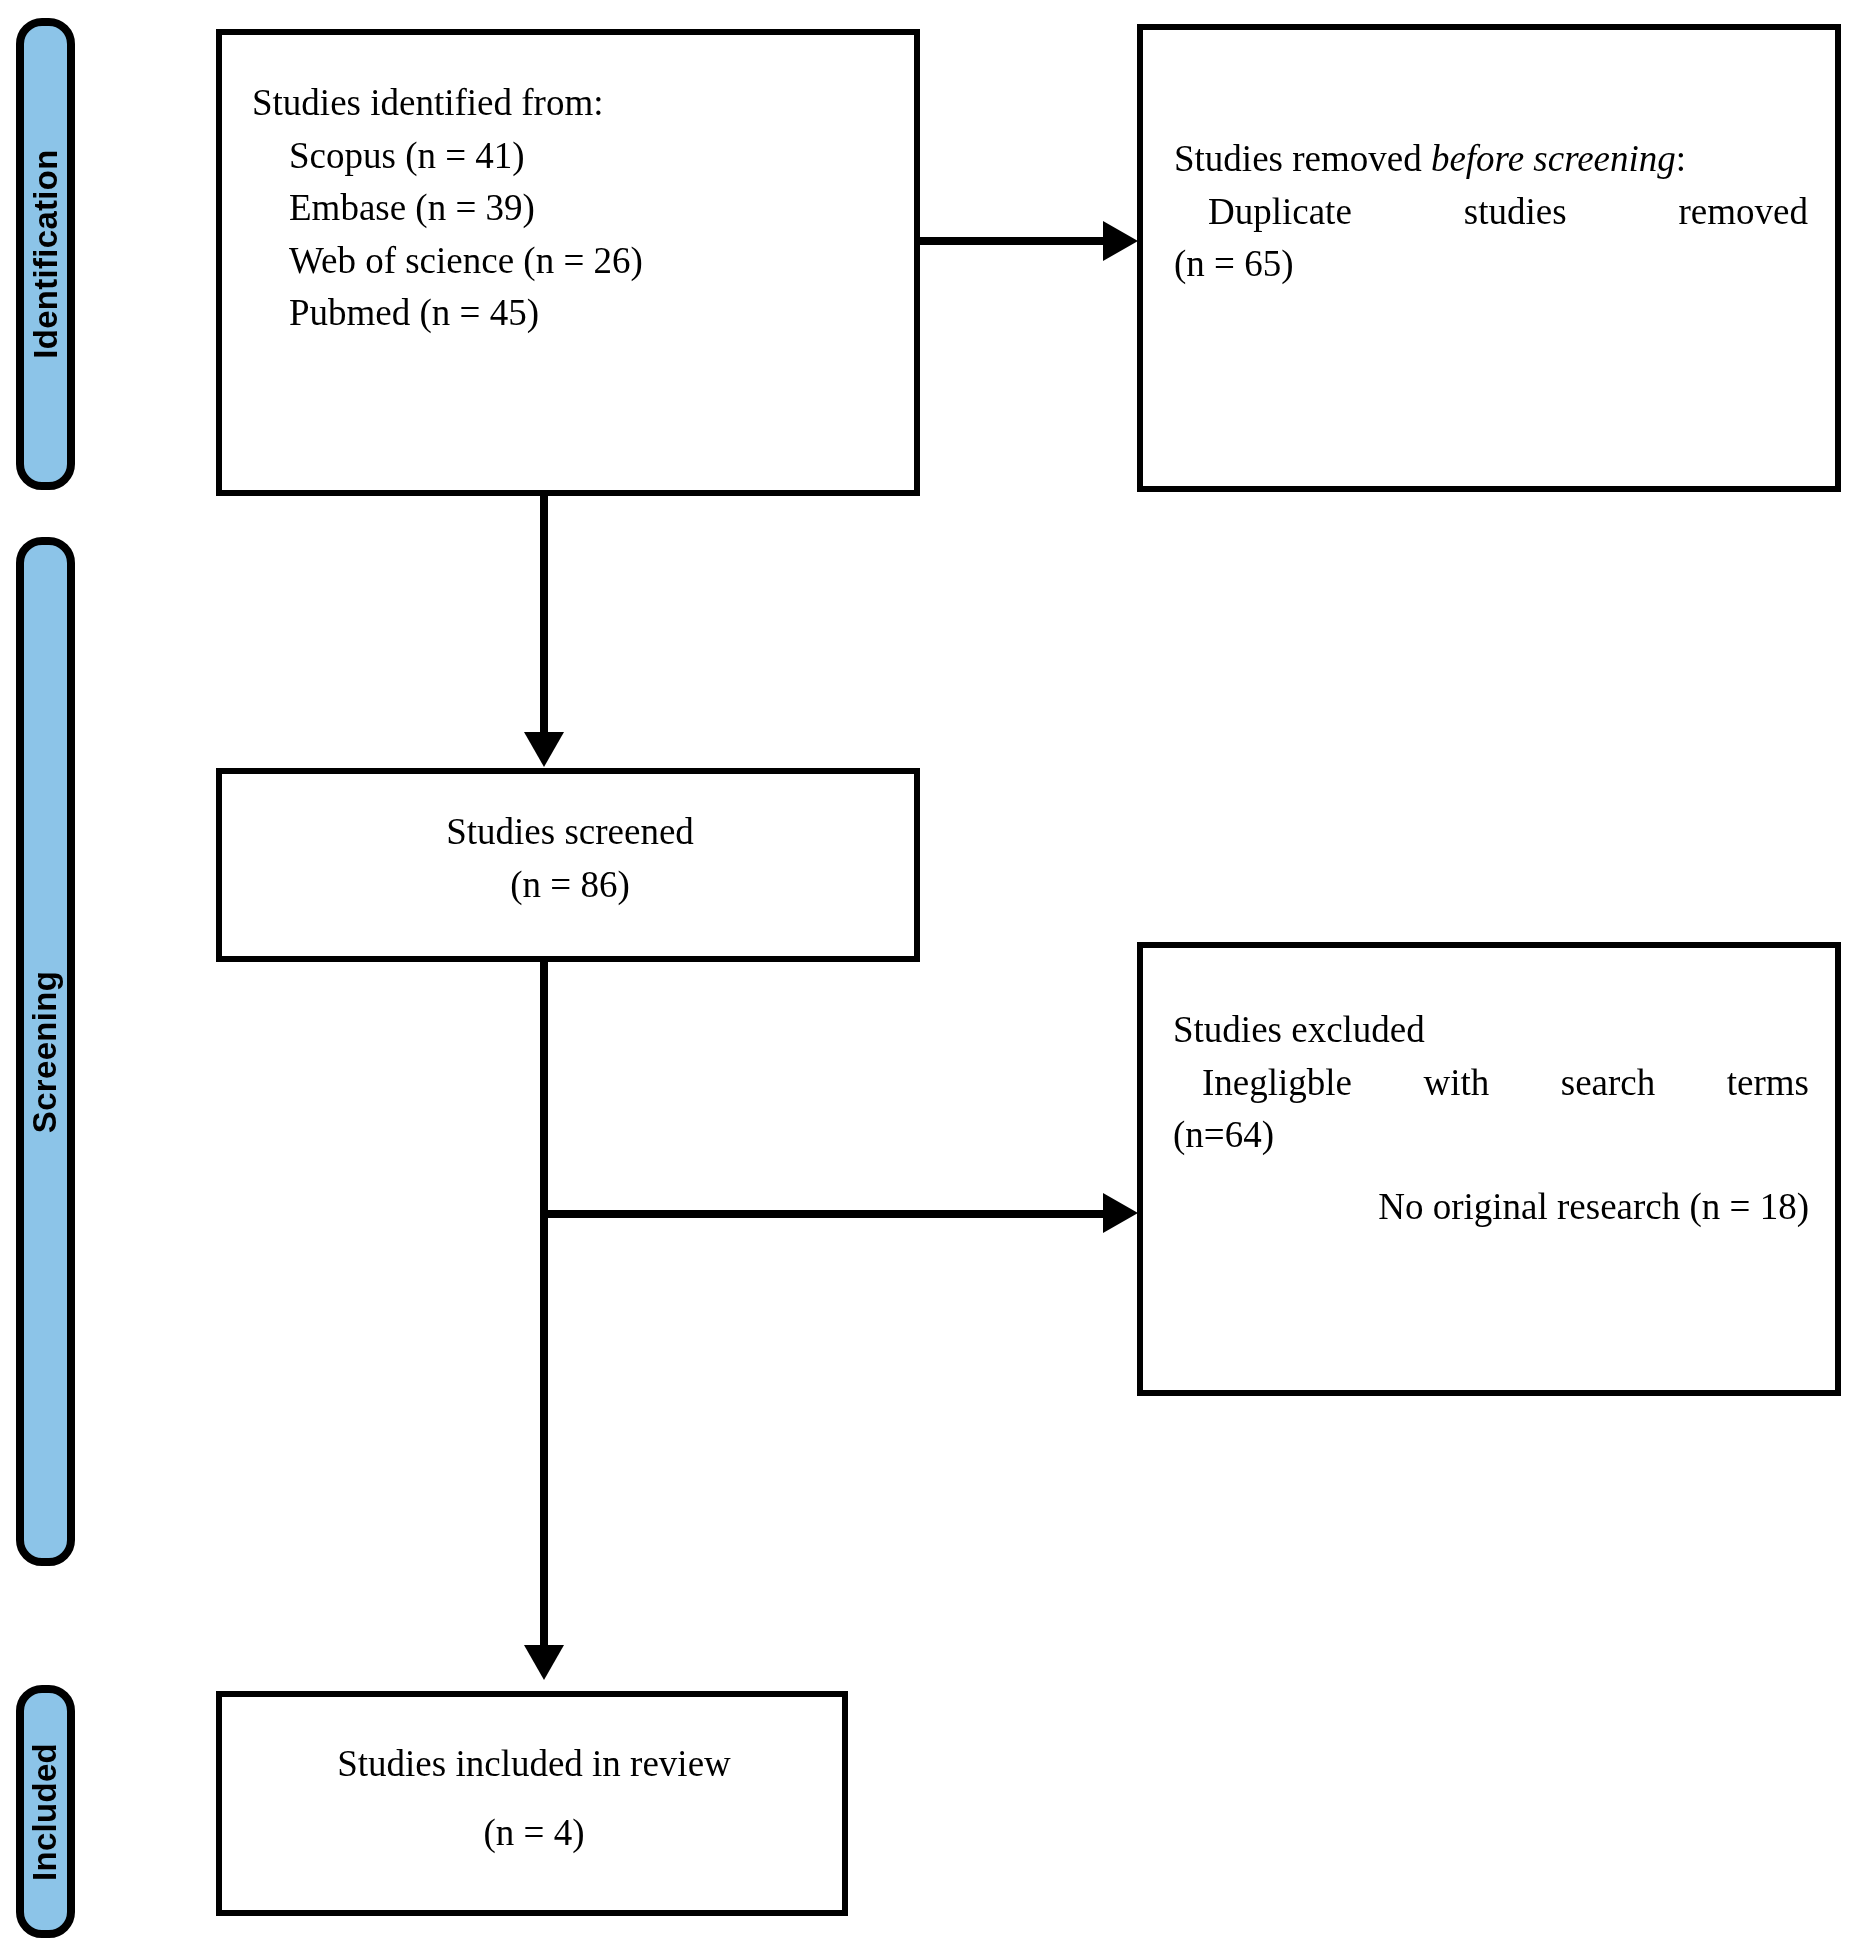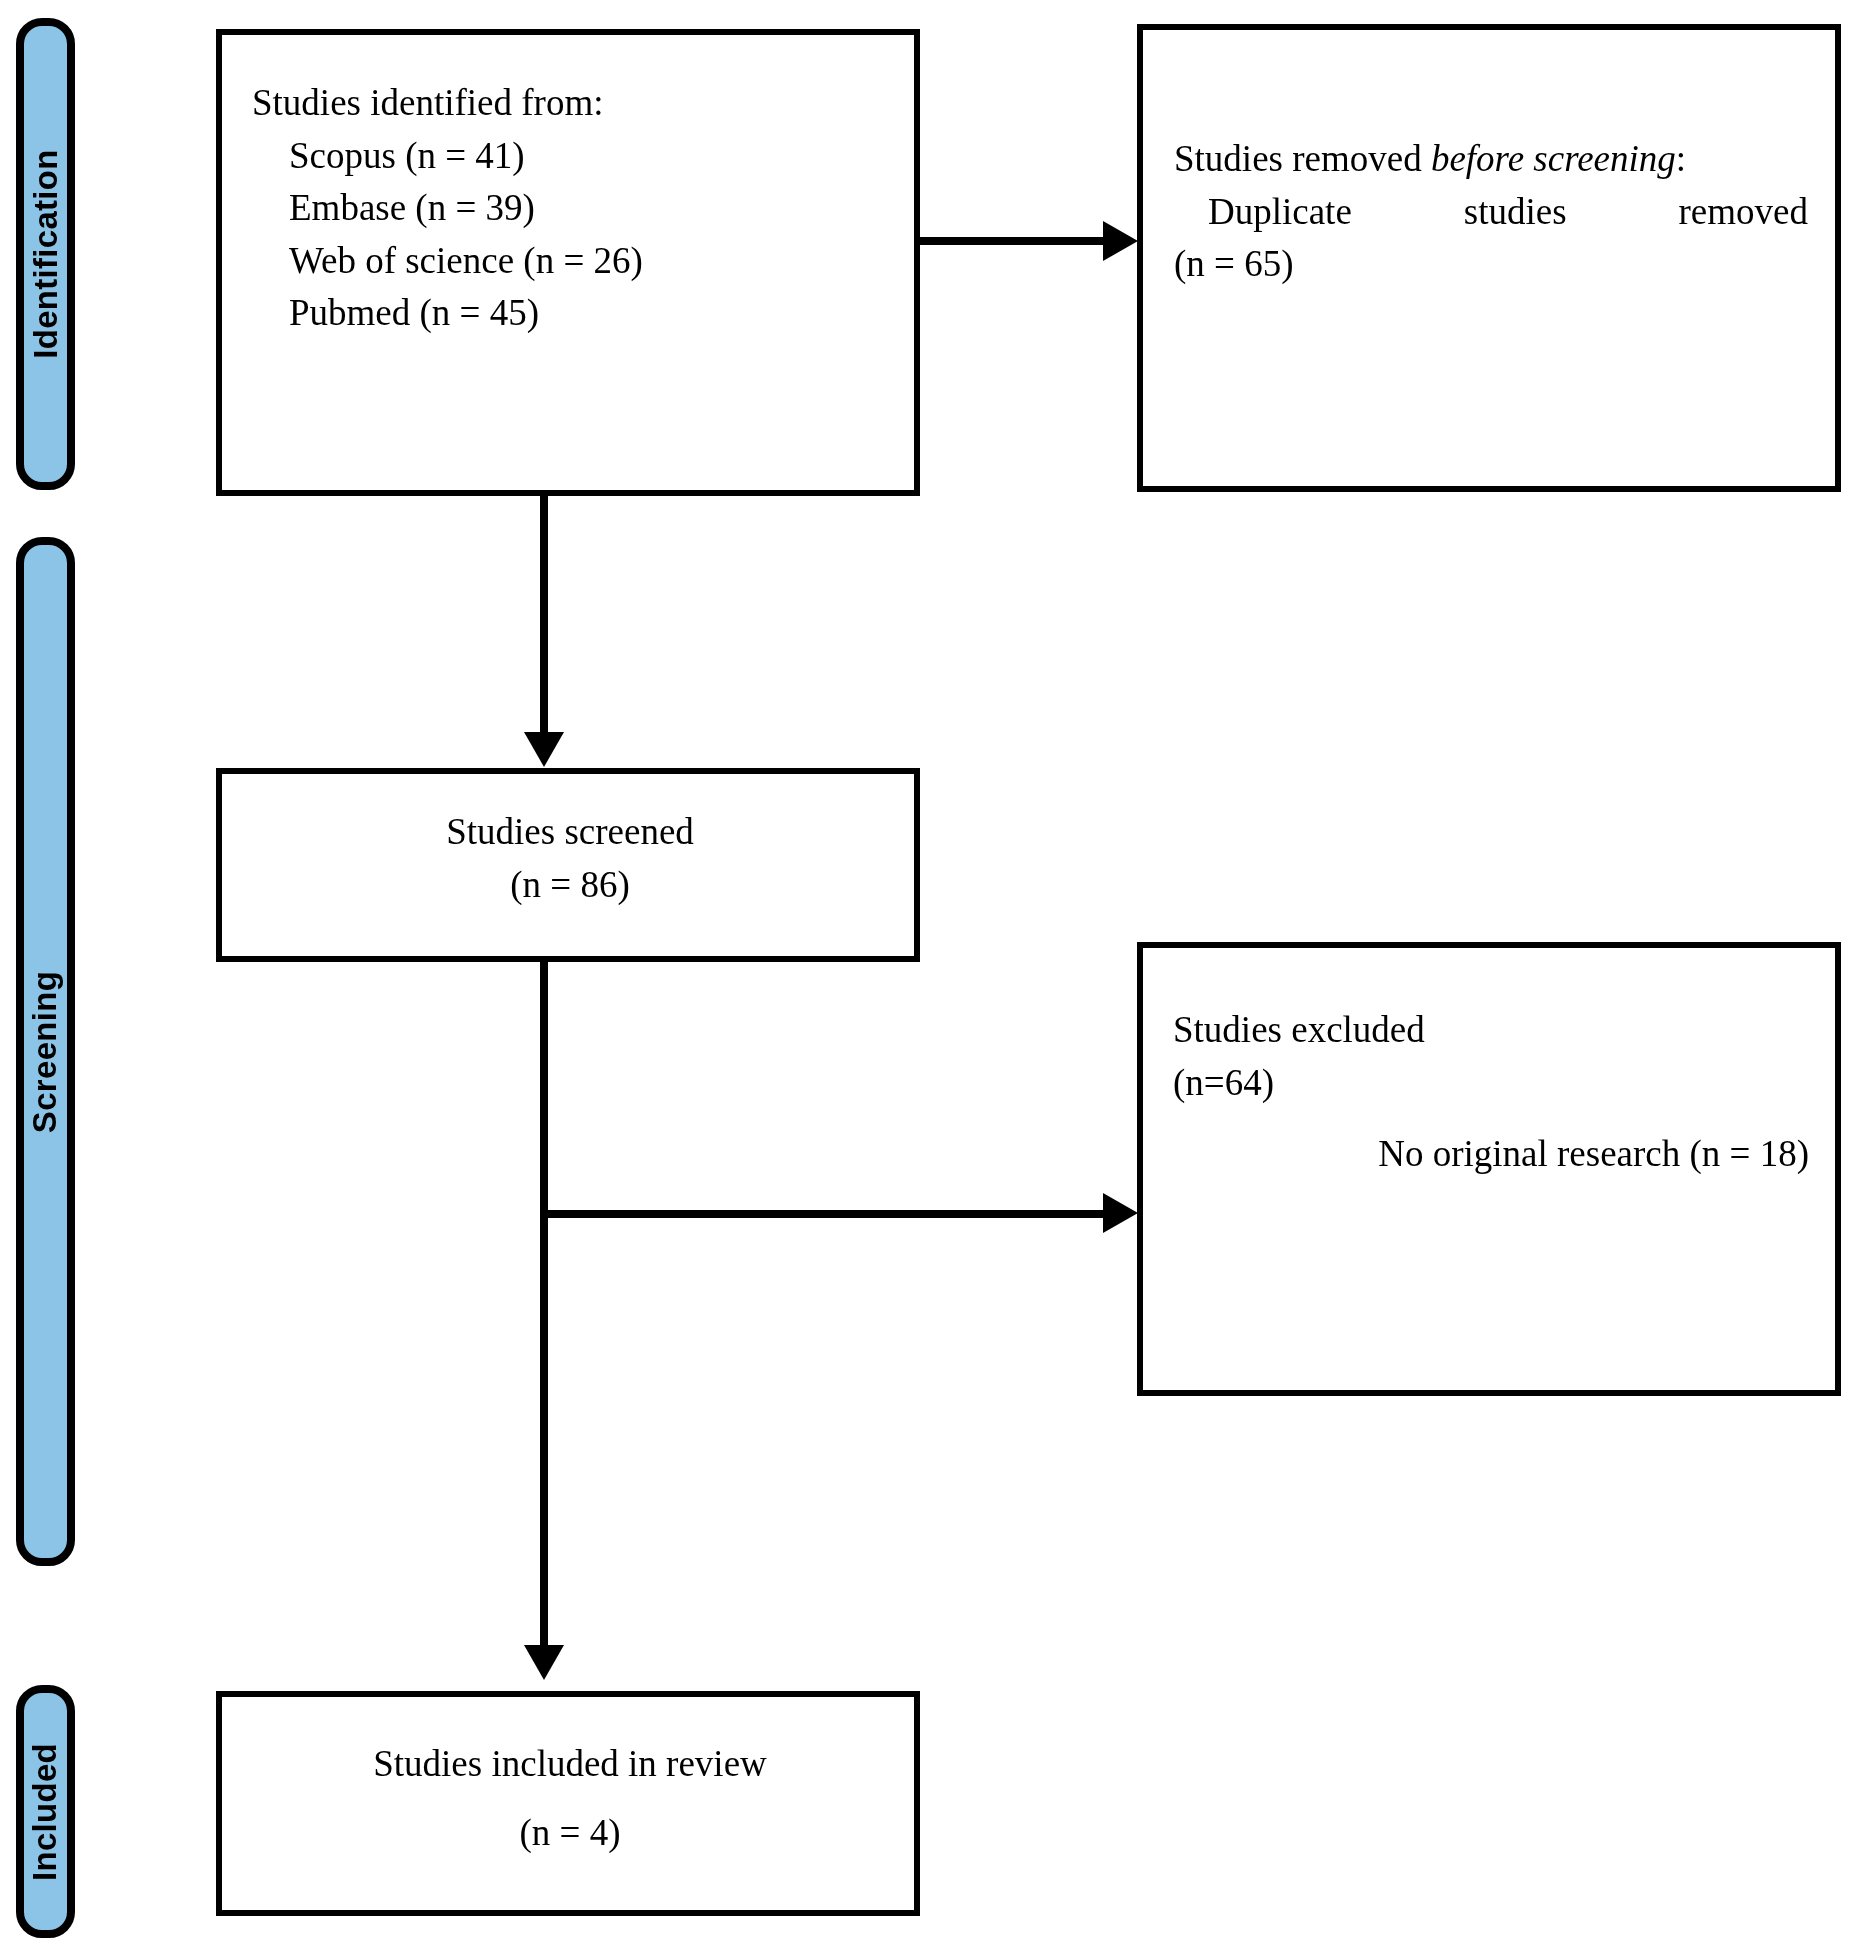--- a/index.html
+++ b/index.html
@@ -133,6 +133,7 @@
   <div class="box" style="left:1137px; top:942px; width:704px; height:454px;">
     <div class="box-inner" style="top:56px; padding:0 26px;">
       <div class="line">Studies excluded</div>
+      <div class="line just" style="padding-left:29px;">Inegligble with search terms</div>
       <div class="line">(n=64)</div>
       <div class="line indent-sm" style="padding-left:29px; margin-top:19px;">No original research (n = 18)</div>
     </div>

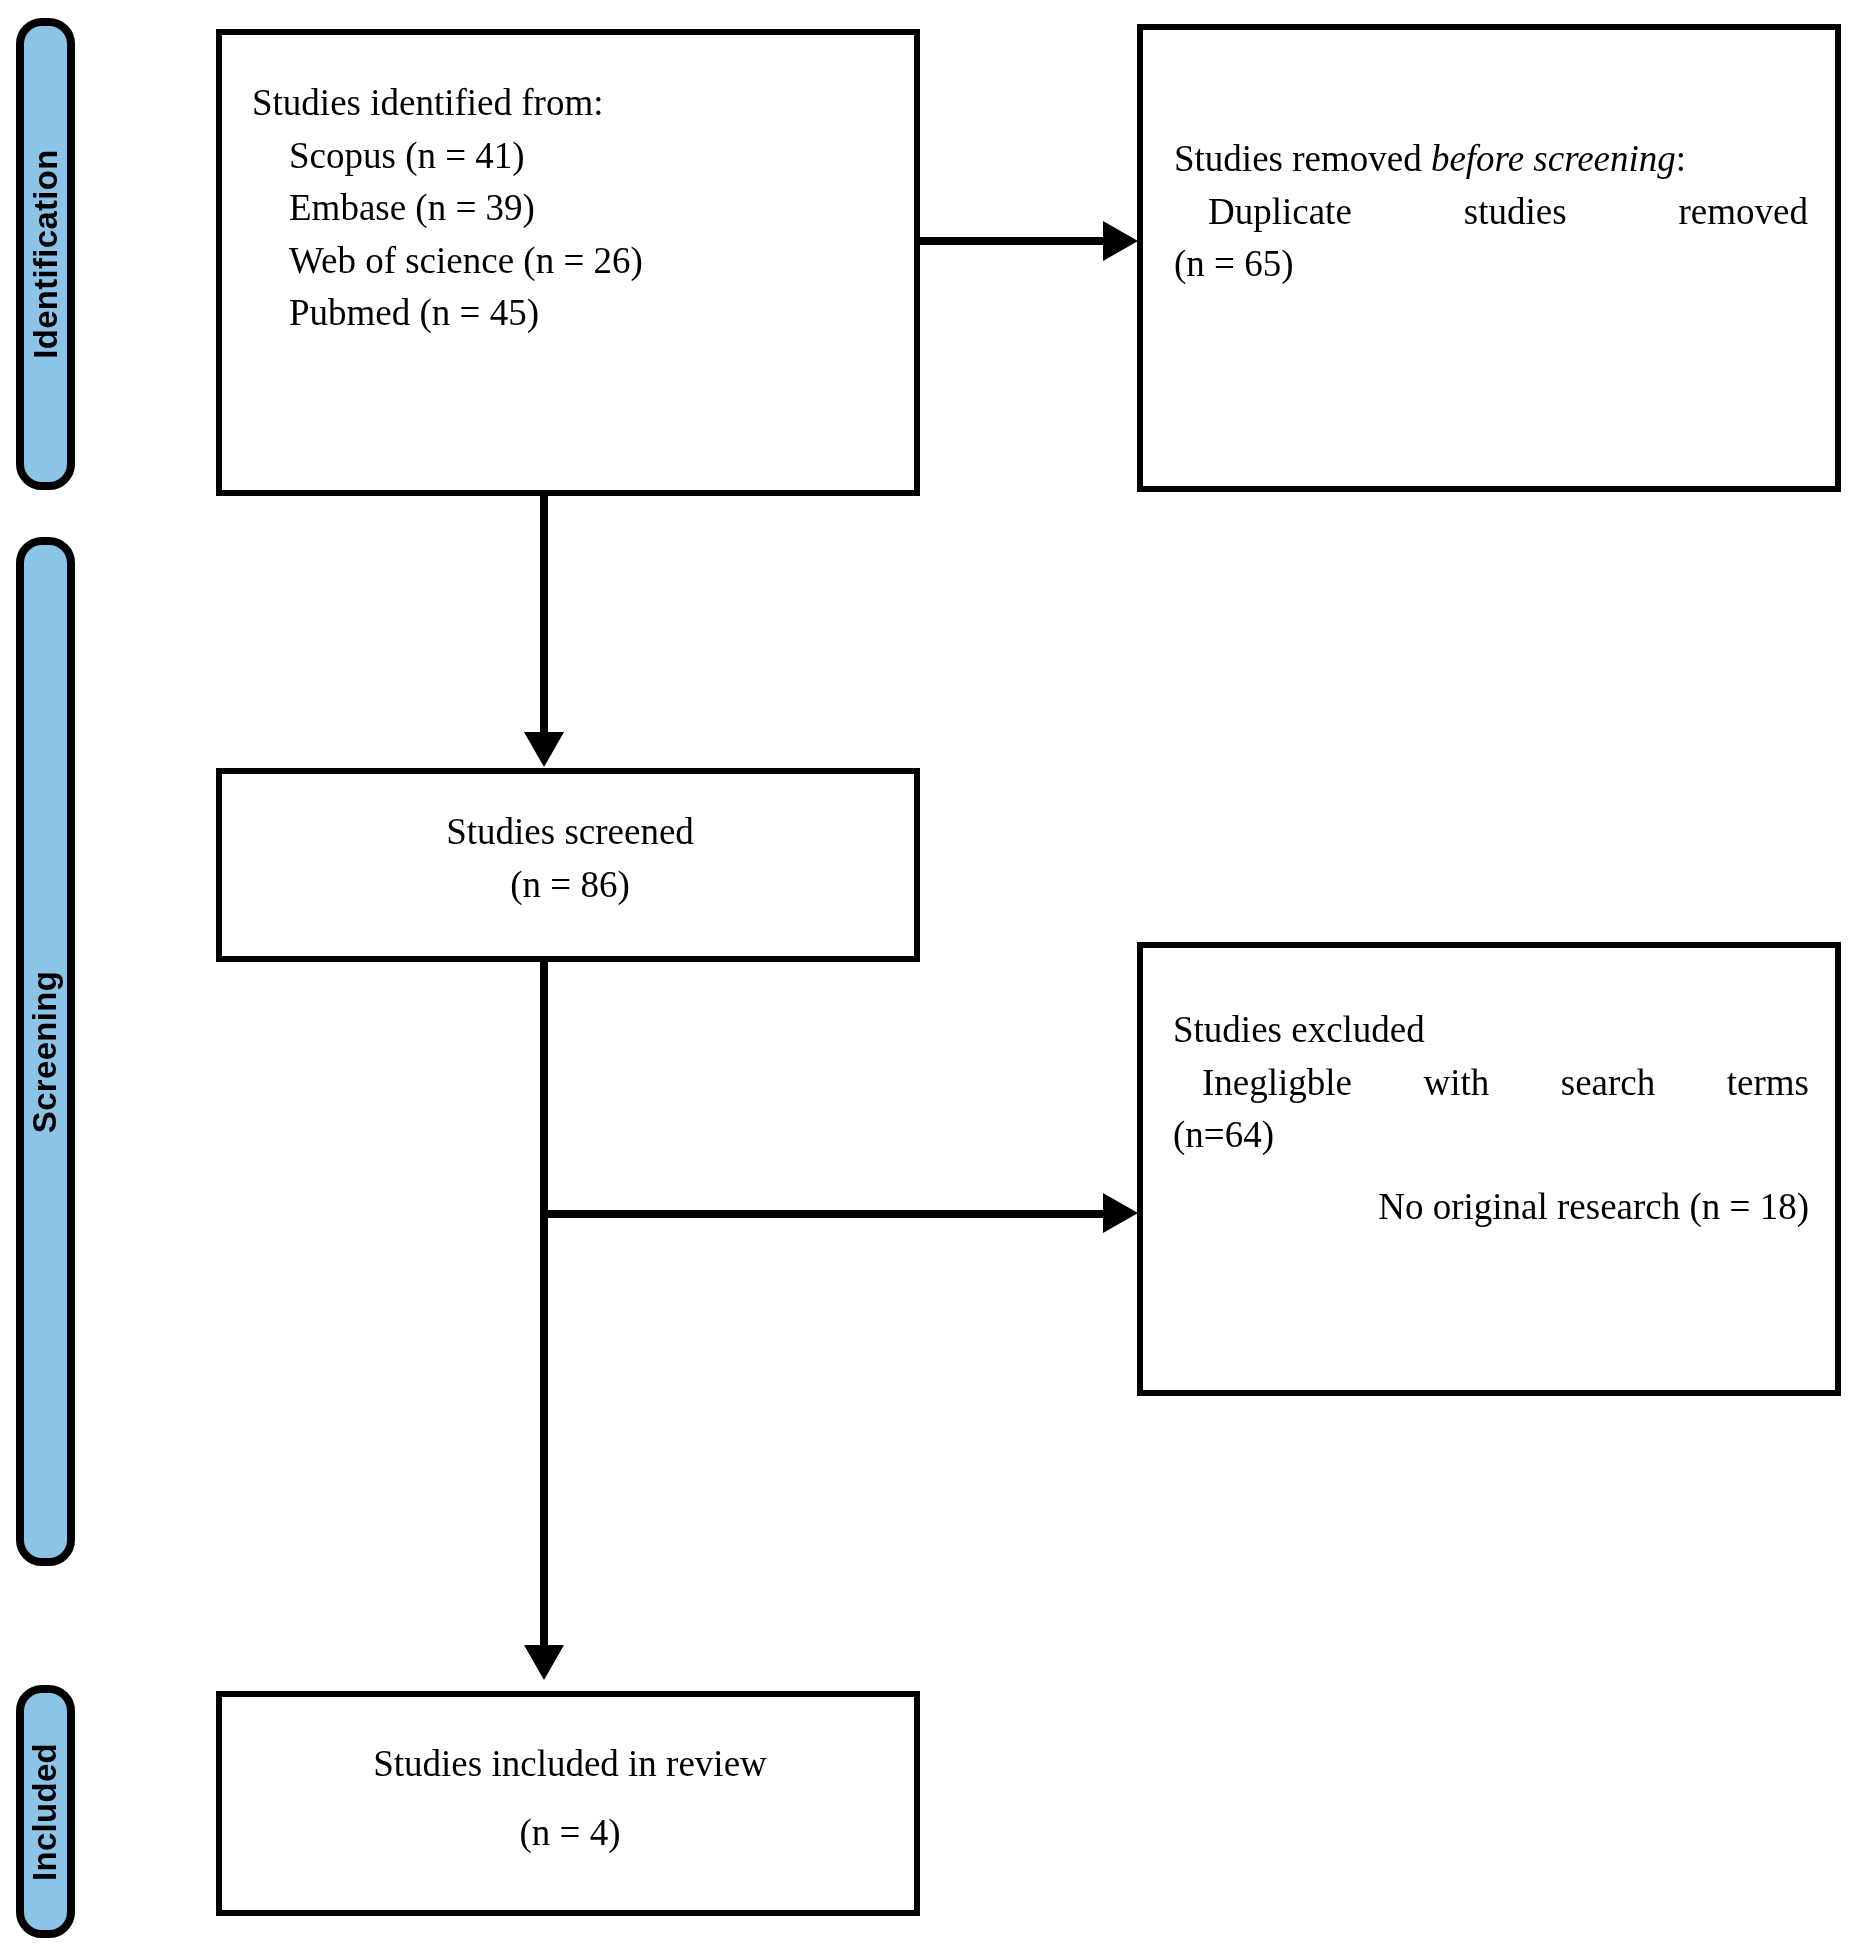--- a/index.html
+++ b/index.html
@@ -139,7 +139,7 @@
     </div>
   </div>
 
-  <div class="box" style="left:216px; top:1691px; width:704px; height:225px;">
+  <div class="box" style="left:216px; top:1691px; width:632px; height:225px;">
     <div class="box-inner center" style="top:41px;">
       <div class="line center">Studies included in review</div>
       <div class="line center" style="margin-top:16px;">(n = 4)</div>

